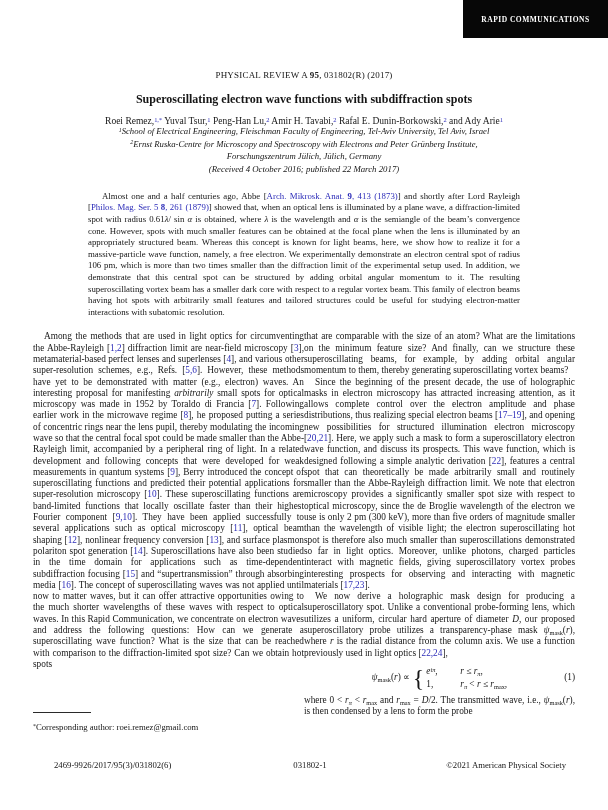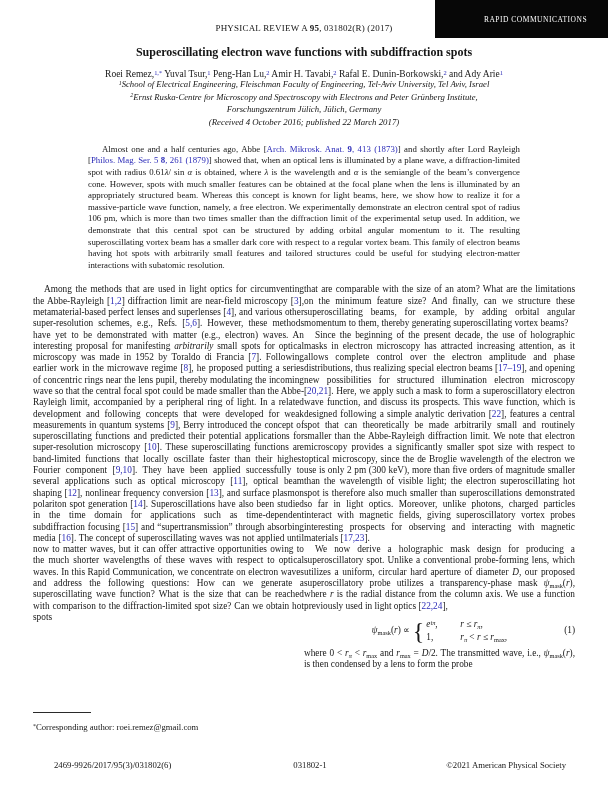--- a/index.html
+++ b/index.html
@@ -16,7 +16,7 @@
     width:145px;height:38px;
     background:#070707;color:#ffffff;
     display:flex;align-items:center;justify-content:center;
-    font-size:7.5px;font-weight:normal;letter-spacing:0.5px;padding-left:28px;
+    font-size:7.5px;font-weight:bold;letter-spacing:0.5px;
   }
   .journal-line{
     padding-top:23px;

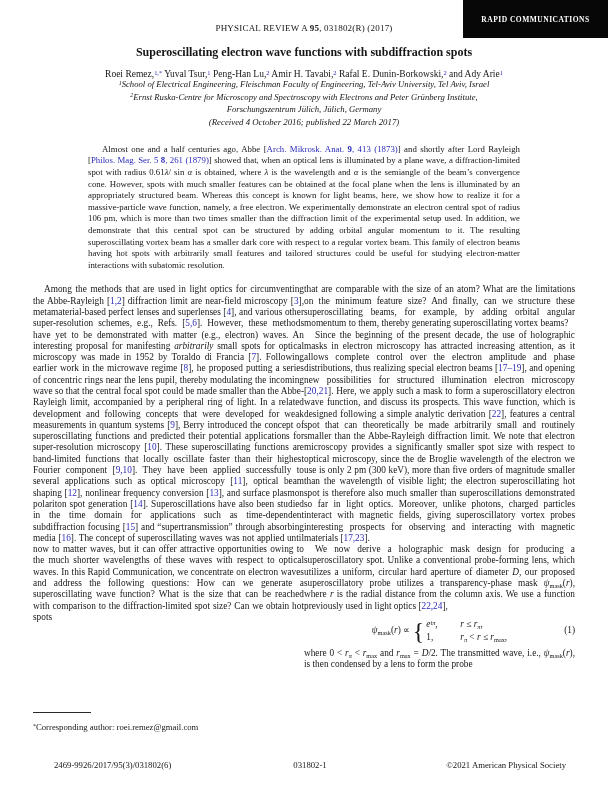--- a/index.html
+++ b/index.html
@@ -19,7 +19,7 @@
     font-size:7.5px;font-weight:bold;letter-spacing:0.5px;
   }
   .journal-line{
-    padding-top:23px;
+    padding-top:70px;
     text-align:center;
     font-size:9px;letter-spacing:0.2px;
   }

